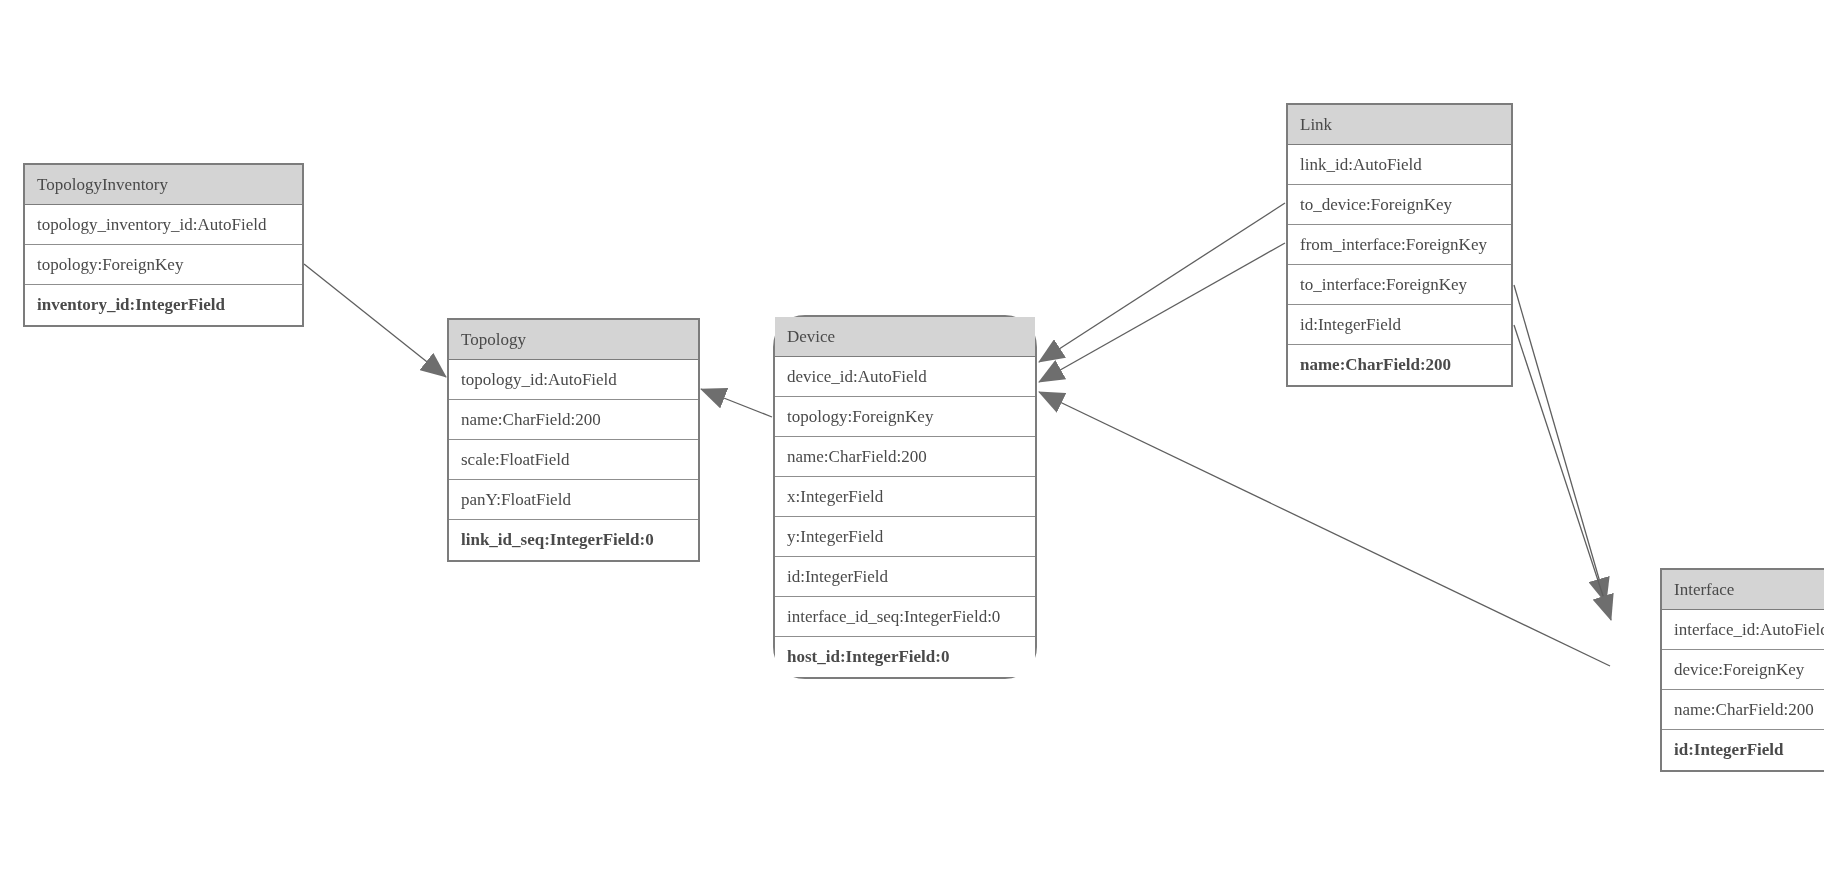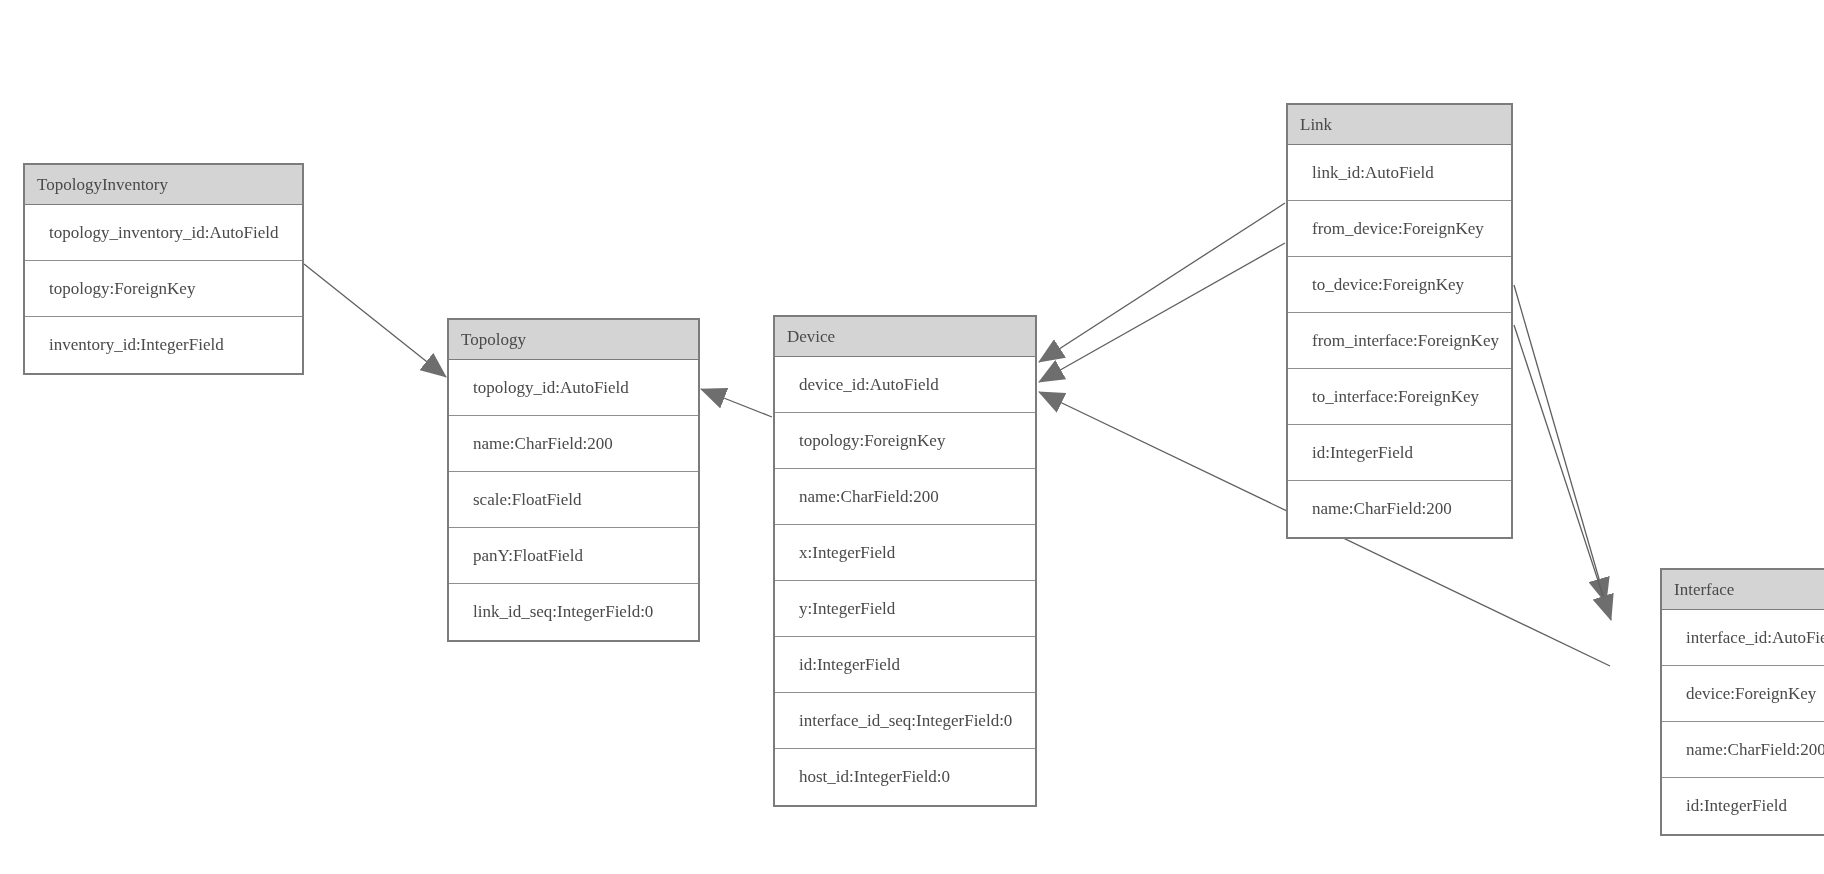--- a/index.html
+++ b/index.html
@@ -36,11 +36,11 @@
     overflow: hidden;
   }
   .trow {
-    height: 56px;
+    height: 40px;
     border-bottom: 1px solid #8f8f8f;
     display: flex;
     align-items: center;
-    padding: 0 24px;
+    padding: 0 12px;
     box-sizing: border-box;
     white-space: nowrap;
     overflow: hidden;

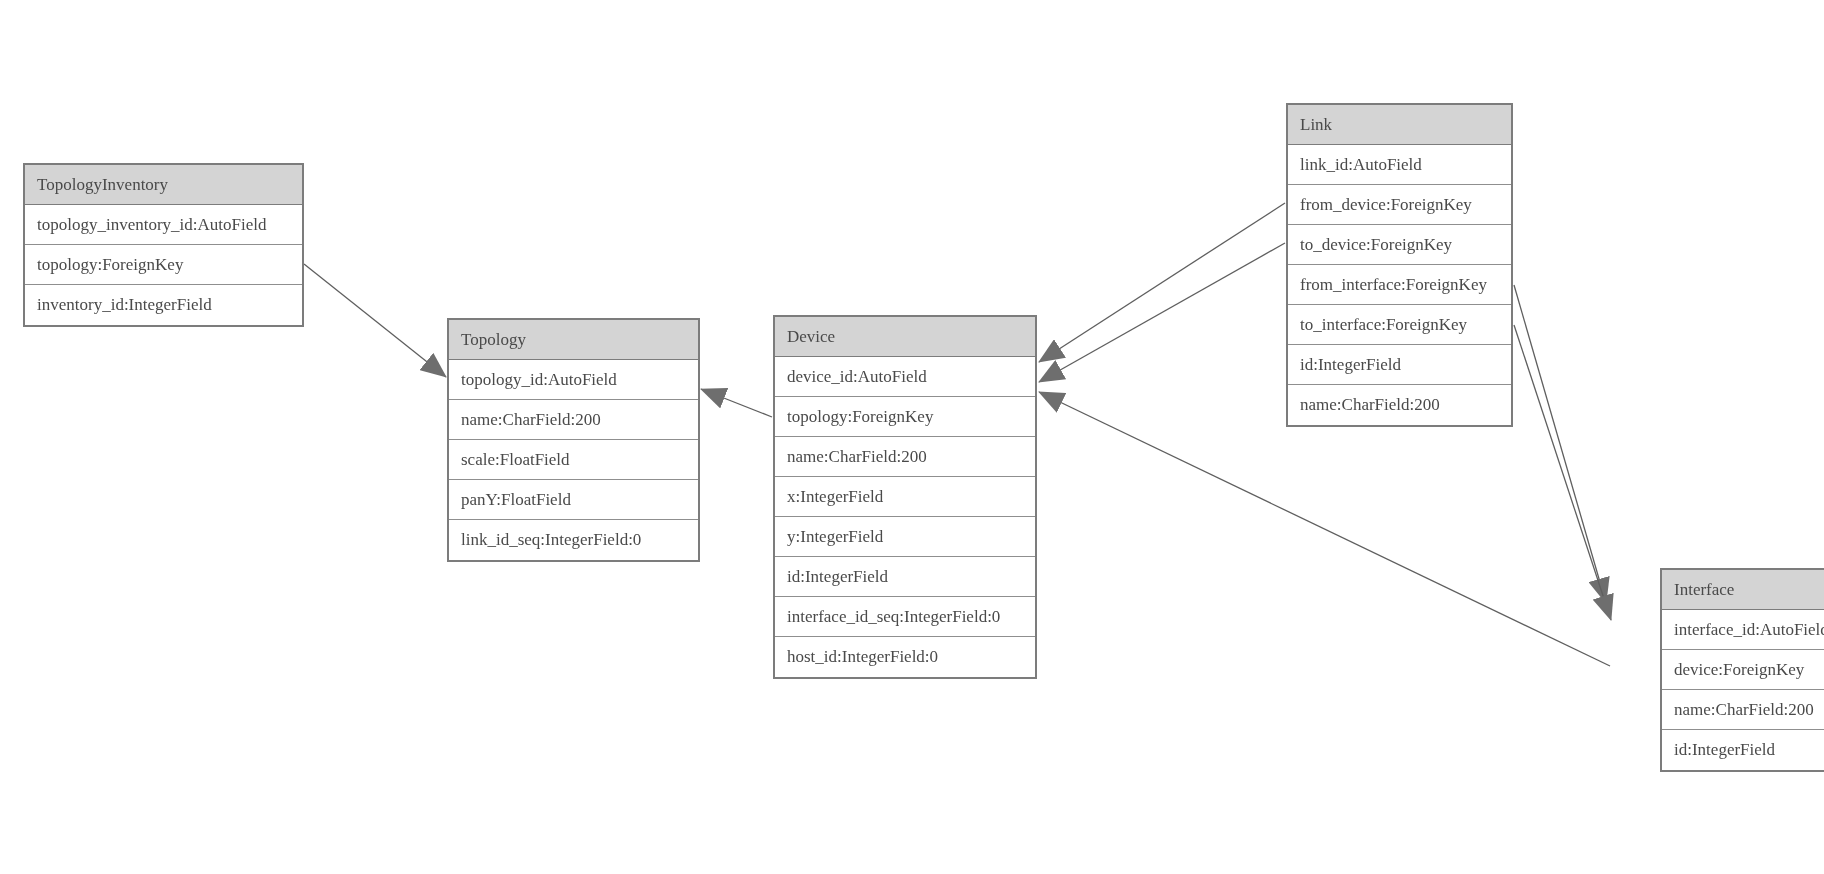--- a/index.html
+++ b/index.html
@@ -108,7 +108,6 @@
   <div class="etable" id="tbl-link">
     <div class="thead">Link</div>
     <div class="trow">link_id:AutoField</div>
-    <div class="trow">from_device:ForeignKey</div>
     <div class="trow">to_device:ForeignKey</div>
     <div class="trow">from_interface:ForeignKey</div>
     <div class="trow">to_interface:ForeignKey</div>

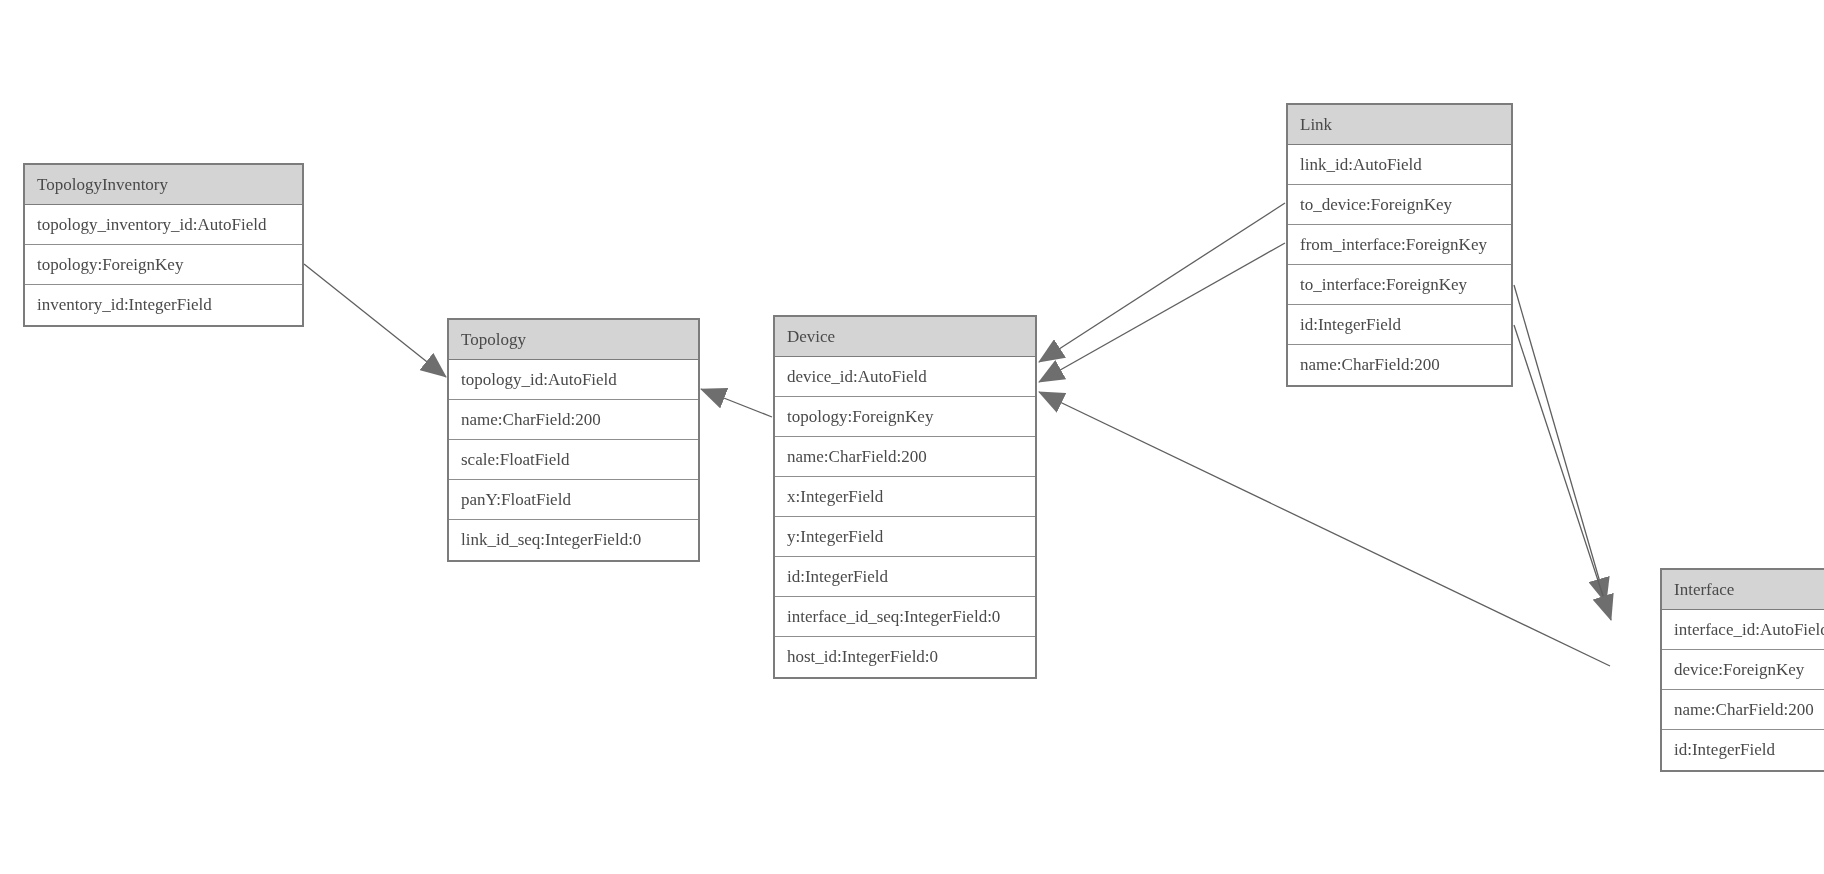--- a/index.html
+++ b/index.html
@@ -46,7 +46,7 @@
     overflow: hidden;
     background: #ffffff;
   }
-  .trow:last-child { border-bottom: none; }
+  .trow:last-child { border-bottom: none; font-weight: bold; }
 
   
   #tbl-topology-inventory { left: 23px;   top: 163px; width: 281px; }

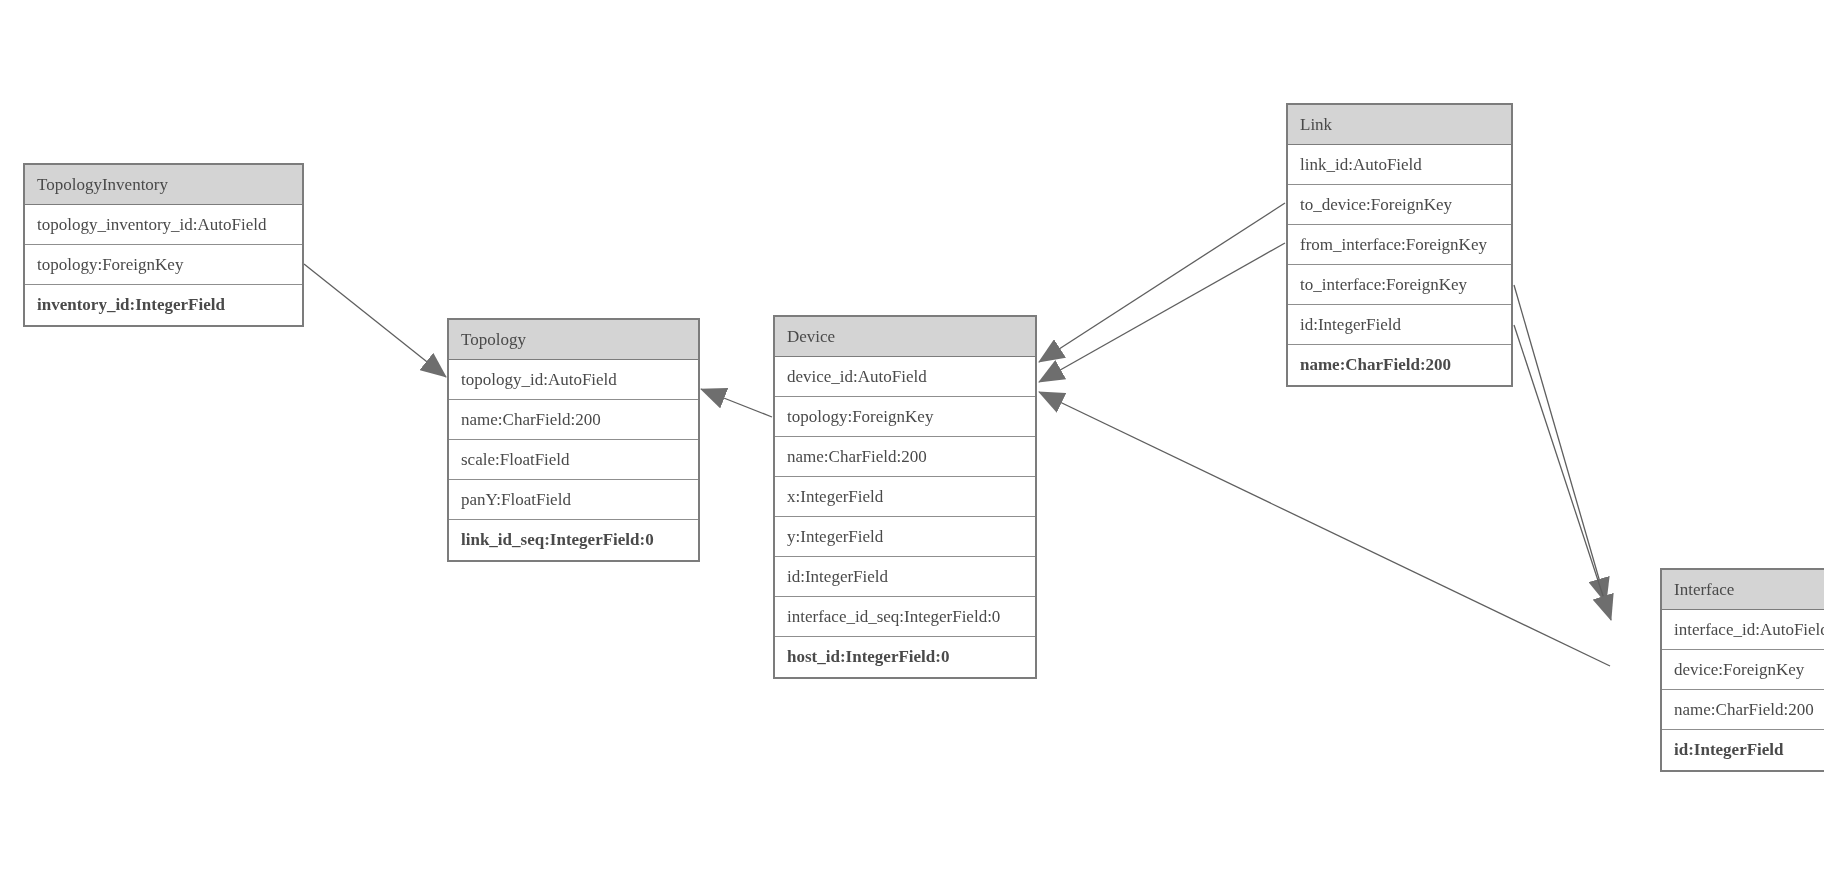--- a/index.html
+++ b/index.html
@@ -52,7 +52,7 @@
   #tbl-topology-inventory { left: 23px;   top: 163px; width: 281px; }
   #tbl-topology           { left: 447px;  top: 318px; width: 253px; }
   #tbl-client             { left: 80px;   top: 527px; width: 167px; }
-  #tbl-device             { left: 773px;  top: 315px; width: 264px; }
+  #tbl-device             { left: 773px;  top: 315px; width: 264px; border-radius: 32px; }
   #tbl-link               { left: 1286px; top: 103px; width: 227px; }
   #tbl-interface          { left: 1660px; top: 568px; width: 200px; }
 </style>

